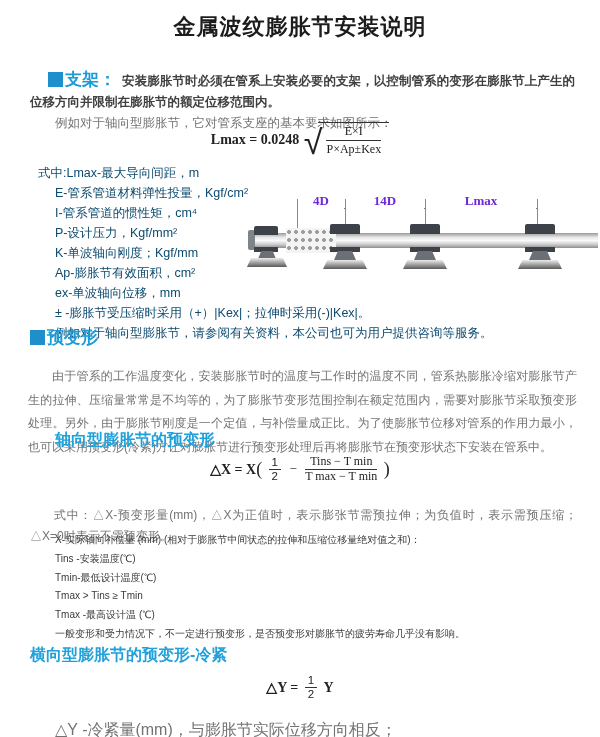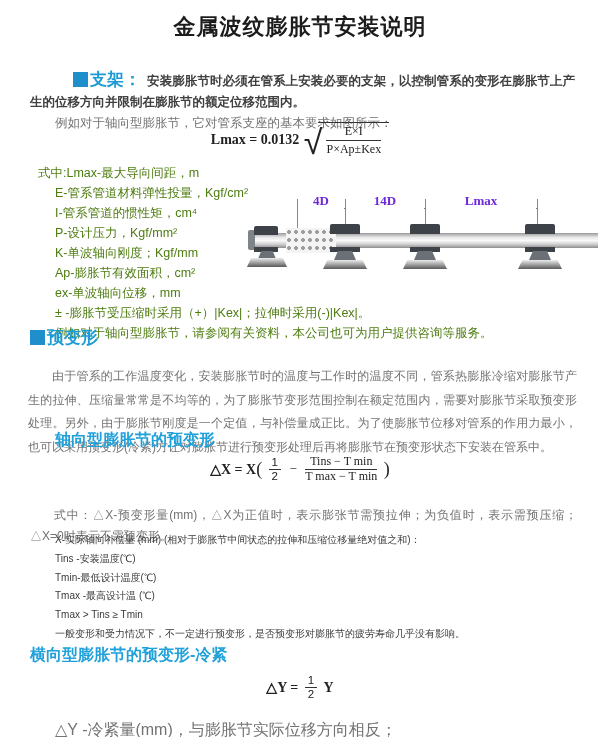--- a/index.html
+++ b/index.html
@@ -12,7 +12,7 @@
   .p-support{position:absolute;top:56px;left:30px;width:545px;font-weight:bold;color:#404040;}
   .sq{display:inline-block;width:15px;height:15px;background:#1e8fca;vertical-align:-2px;margin-right:2px;}
   .sec-head{font-size:17px;font-weight:bold;color:#1d9bd5;}
-  .inline-head{display:inline-block;text-indent:0;margin-left:43px;margin-right:6px;}
+  .inline-head{display:inline-block;text-indent:0;margin-left:18px;margin-right:6px;}
   .p-example{position:absolute;top:100px;left:30px;width:545px;text-indent:2em;font-weight:normal;}
   .p-predeform{position:absolute;top:353px;left:28px;width:549px;text-indent:2em;font-size:12px;line-height:23.5px;}
   .h-predeform{position:absolute;top:326px;left:30px;}

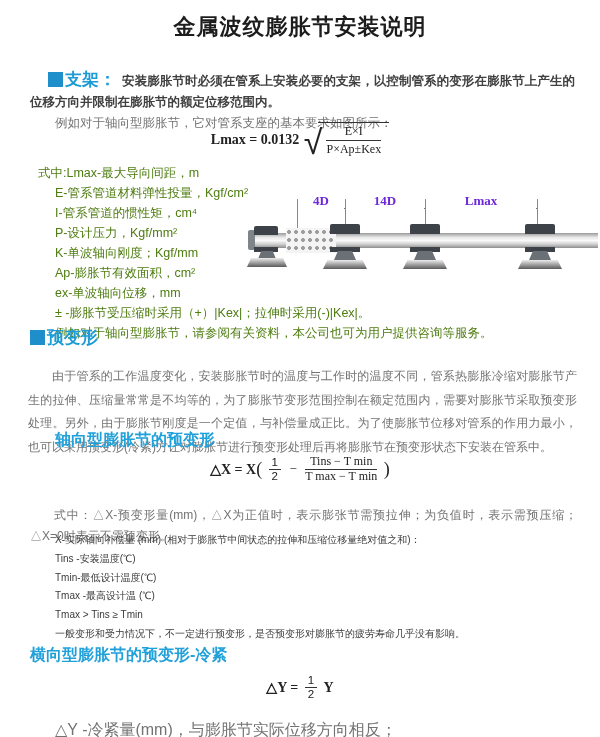--- a/index.html
+++ b/index.html
@@ -83,7 +83,7 @@
   <p class="para p-example">例如对于轴向型膨胀节，它对管系支座的基本要求如图所示：</p>
 
   <div class="formula f-lmax">
-    <span class="f-bold">Lmax = 0.0132</span>
+    <span class="f-bold">Lmax = 0.0248</span>
     <span class="radical">√</span><span class="sqrt-box"><span class="num var">E×I</span><span class="den var">P×Ap±Kex</span></span>
   </div>
 

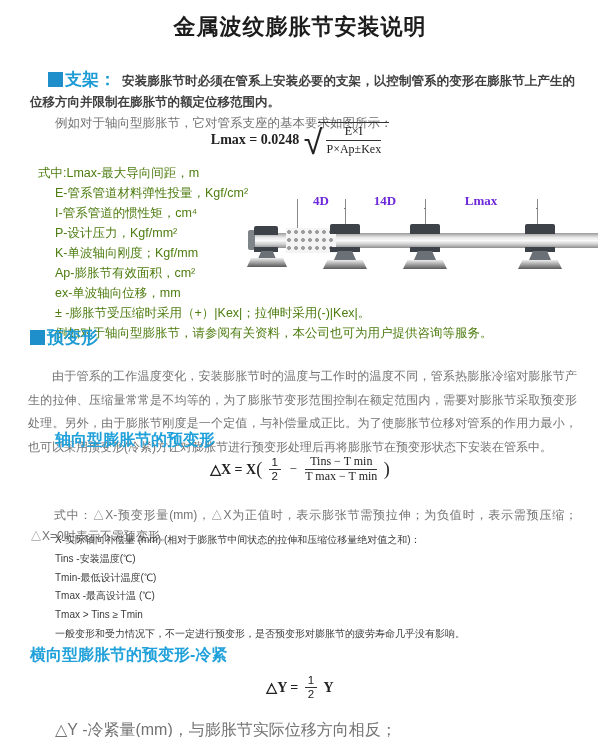--- a/index.html
+++ b/index.html
@@ -21,7 +21,7 @@
   .p-dx{position:absolute;top:493px;left:30px;width:547px;text-indent:2em;font-size:12px;line-height:21px;}
   .p-dy{position:absolute;top:703px;left:55px;width:520px;font-size:16px;}
   
-  .defs{position:absolute;top:163px;left:38px;width:540px;font-size:12.5px;line-height:20px;color:#4d7c0f;}
+  .defs{position:absolute;top:163px;left:38px;width:540px;font-size:12.5px;line-height:20px;color:#0c4a6e;}
   .defs .def{white-space:nowrap;}
   .defs .def + .def{padding-left:17px;}
   .items{position:absolute;top:531px;left:55px;width:520px;font-size:10px;line-height:18.8px;color:#3a3a3a;}

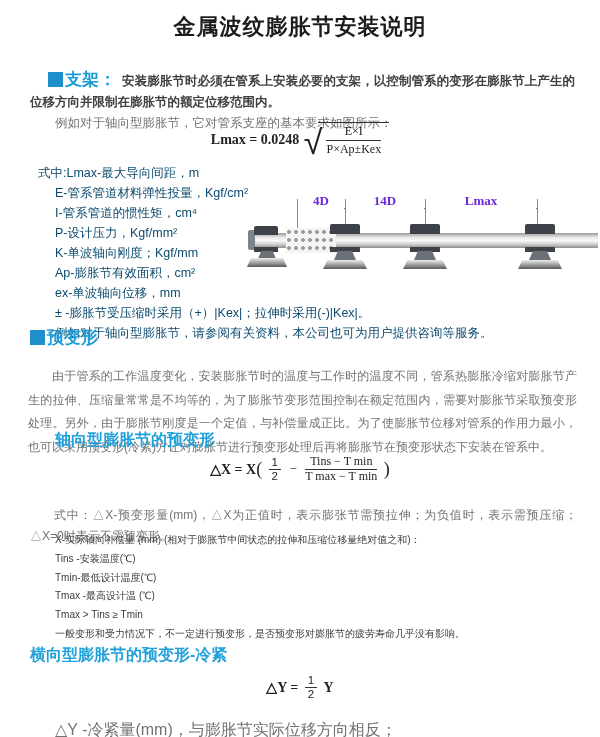--- a/index.html
+++ b/index.html
@@ -156,8 +156,8 @@
     <div>X-实际轴向补偿量 (mm) (相对于膨胀节中间状态的拉伸和压缩位移量绝对值之和)：</div>
     <div>Tins -安装温度(℃)</div>
     <div>Tmin-最低设计温度(℃)</div>
+    <div>Tmax &gt; Tins ≥ Tmin</div>
     <div>Tmax -最高设计温 (℃)</div>
-    <div>Tmax &gt; Tins ≥ Tmin</div>
     <div>一般变形和受力情况下，不一定进行预变形，是否预变形对膨胀节的疲劳寿命几乎没有影响。</div>
   </div>
 

